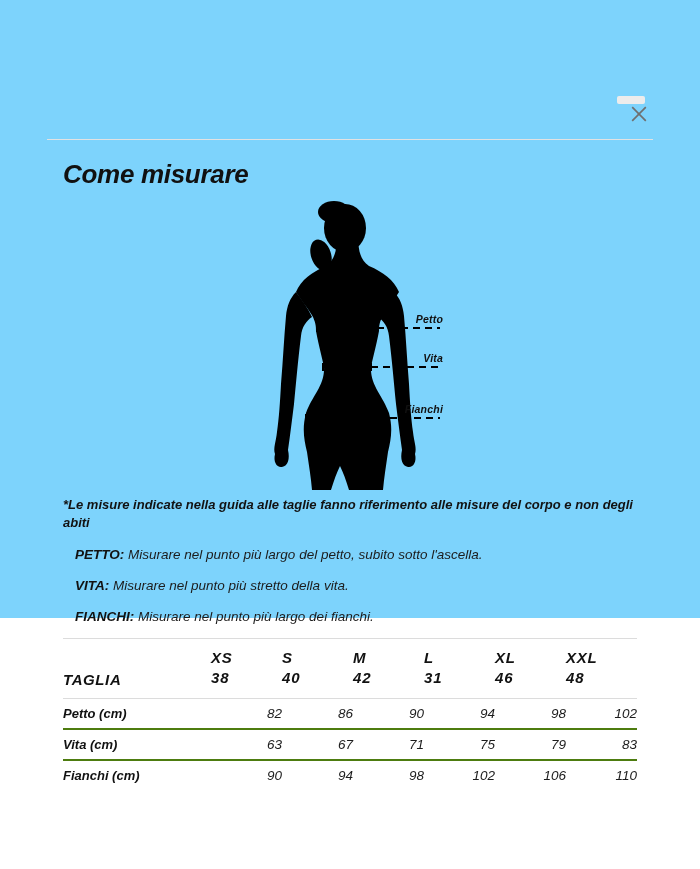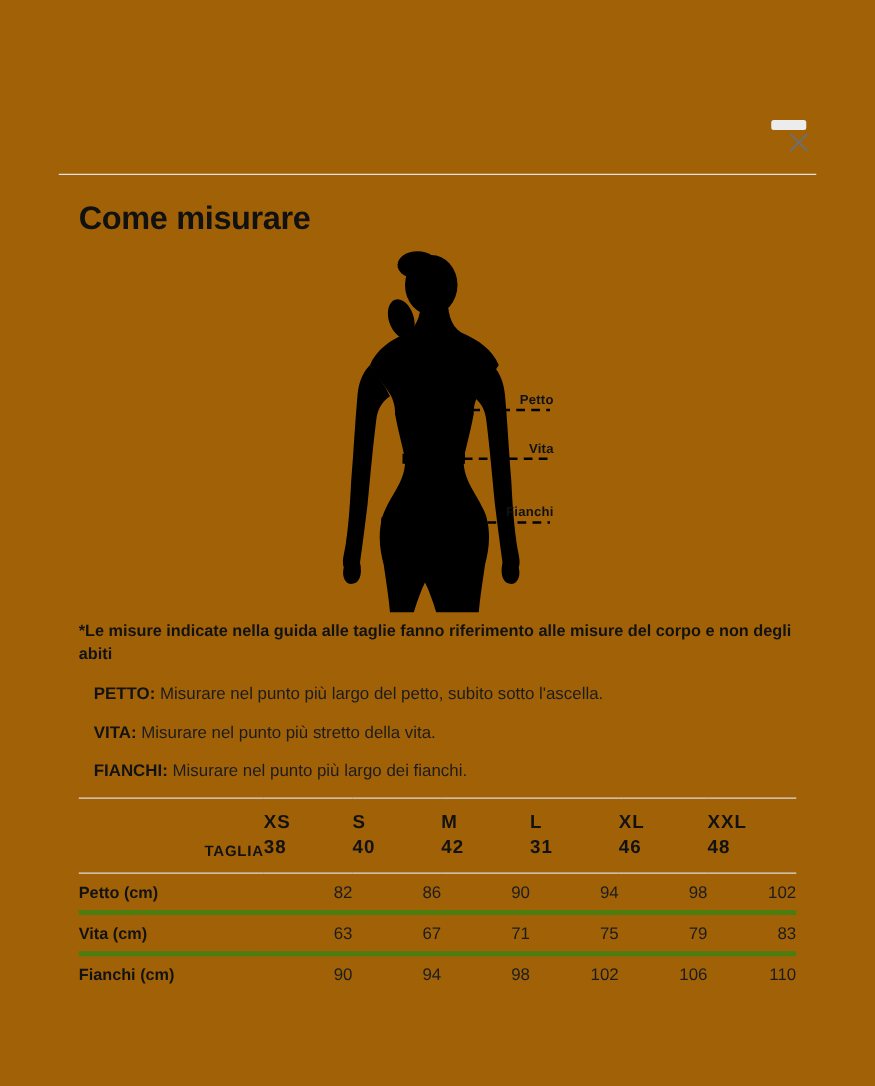--- a/index.html
+++ b/index.html
@@ -12,7 +12,7 @@
     position: relative;
     overflow: hidden;
   }
-  .modal { width: 700px; height: 869px; background: #a16207; }
+  .modal { width: 700px; height: 618px; background: #7dd3fc; font-style: italic; }
 
   
   .modal-header {

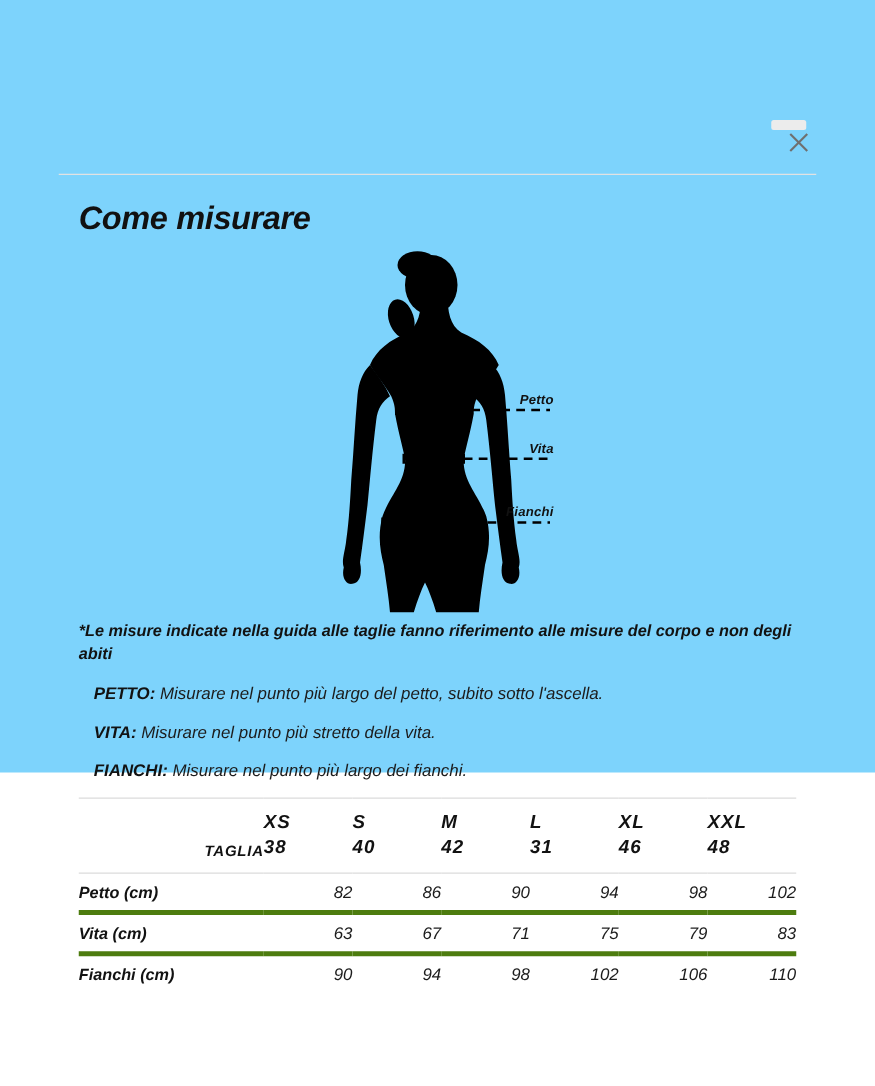--- a/index.html
+++ b/index.html
@@ -96,10 +96,10 @@
     border-bottom: 1px solid #dcdcdc;
   }
   th.taglia-header {
-    text-align: right;
+    text-align: left;
     vertical-align: bottom;
     padding: 0 0 10px 0;
-    font-size: 12px;
+    font-size: 15px;
     font-weight: 700;
     letter-spacing: 0.6px;
   }

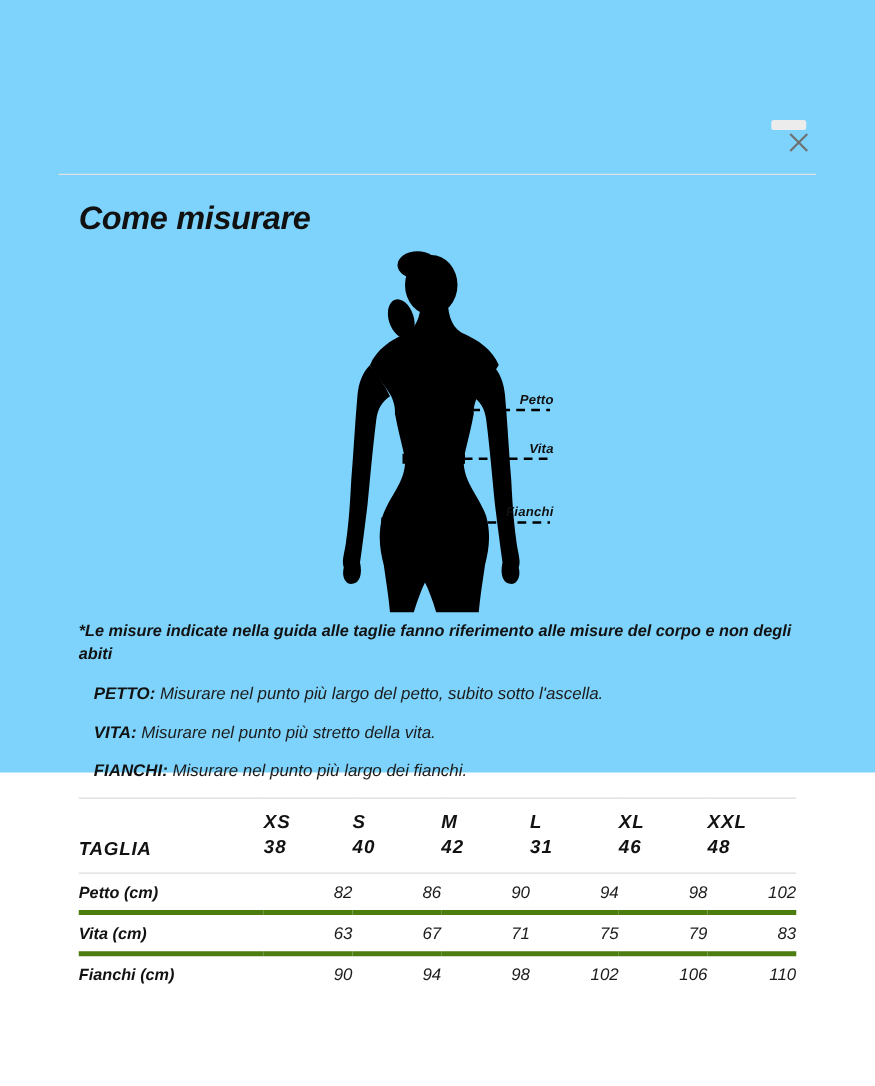--- a/index.html
+++ b/index.html
@@ -114,7 +114,7 @@
     line-height: 20px;
     letter-spacing: 0.8px;
   }
-  tbody tr { border-top: 4px solid #4d7c0f; }
+  tbody tr { border-top: 2px solid #4d7c0f; }
   tbody tr:first-child { border-top: none; }
   tbody th.row-label {
     text-align: left;

